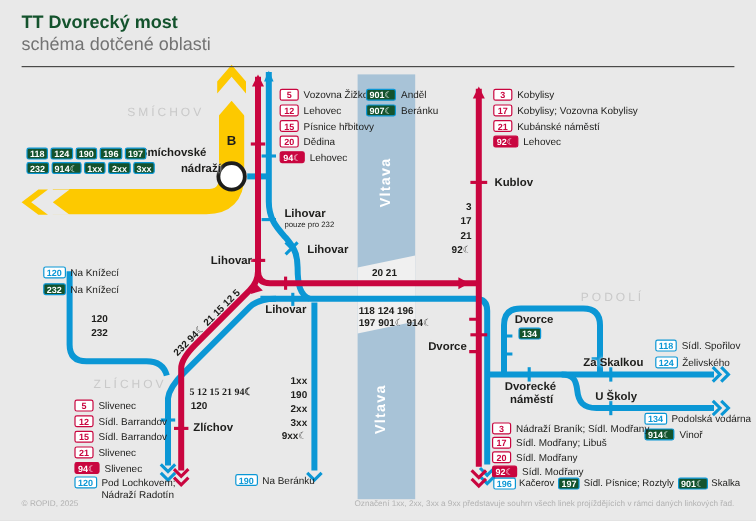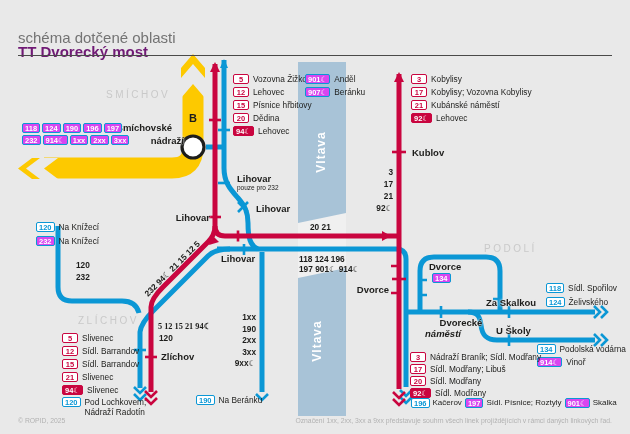--- a/index.html
+++ b/index.html
@@ -5,7 +5,7 @@
   html,body{margin:0;padding:0;background:#d8d8d8;font-family:"Liberation Sans","DejaVu Sans",sans-serif;}
   #stage{position:relative;width:630px;height:434px;background:#e9e9e9;overflow:hidden;}
   svg{position:absolute;left:0;top:0;}
-  .title{position:absolute;left:18px;top:10px;font-size:15px;font-weight:700;color:#701a75;white-space:nowrap;margin-top:33px;}
+  .title{position:absolute;left:18px;top:10px;font-size:15px;font-weight:700;color:#14532d;white-space:nowrap;}
   .subtitle{position:absolute;left:18px;top:29px;font-size:15px;font-weight:400;color:#737373;white-space:nowrap;}
   .rule{position:absolute;left:18px;right:18px;top:55px;border-top:1.3px solid #4a4a49;}
   .district{position:absolute;font-size:10px;letter-spacing:2.5px;color:#c9c9c9;white-space:nowrap;font-weight:400;}

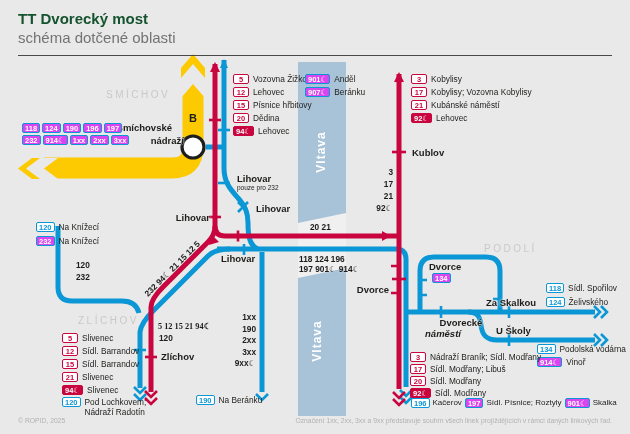--- a/index.html
+++ b/index.html
@@ -20,7 +20,7 @@
   .ro{background:#fff;color:#c9053f;border:1px solid #c9053f;}
   .rf{background:#c9053f;color:#fff;border:1px solid #c9053f;}
   .bo{background:#fff;color:#0b97d5;border:1px solid #0b97d5;}
-  .bf{background:#d946ef;color:#fff;border:1px solid #0b97d5;}
+  .bf{background:#14532d;color:#fff;border:1px solid #0b97d5;}
   .footer{position:absolute;font-size:6.8px;color:#b2b2b2;white-space:nowrap;}
   .two line{display:block;}
 </style>

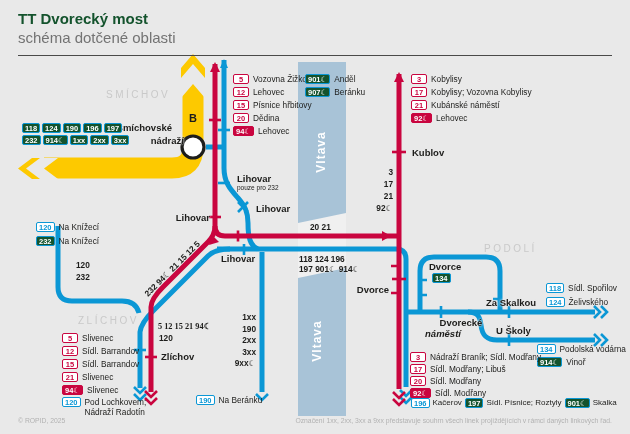--- a/index.html
+++ b/index.html
@@ -288,7 +288,7 @@
   <div class="stop" style="left:341px;top:284px;width:48px;text-align:right;">Dvorce</div>
   <div class="stop" style="left:429px;top:261px;">Dvorce</div>
   <span class="badge bf" style="position:absolute;left:432px;top:273px;">134</span>
-  <div class="stop" style="left:428px;top:317px;width:66px;text-align:center;">Dvorecké</div>
+  <div class="stop" style="left:409px;top:317px;width:66px;text-align:center;">Dvorecké</div>
   <div class="stop" style="left:410px;top:328px;width:66px;text-align:center;font-style:italic;">náměstí</div>
   <div class="stop" style="left:486px;top:297px;">Za Skalkou</div>
   <div class="stop" style="left:496px;top:325px;">U Školy</div>

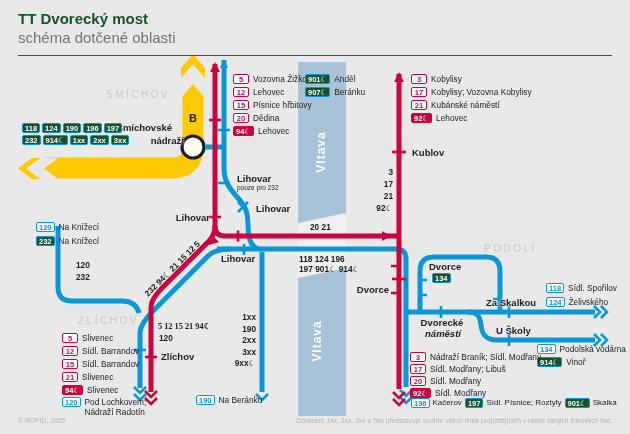--- a/index.html
+++ b/index.html
@@ -289,7 +289,7 @@
   <div class="stop" style="left:429px;top:261px;">Dvorce</div>
   <span class="badge bf" style="position:absolute;left:432px;top:273px;">134</span>
   <div class="stop" style="left:409px;top:317px;width:66px;text-align:center;">Dvorecké</div>
-  <div class="stop" style="left:410px;top:328px;width:66px;text-align:center;font-style:italic;">náměstí</div>
+  <div class="stop" style="left:410px;top:328px;width:66px;text-align:center;">náměstí</div>
   <div class="stop" style="left:486px;top:297px;">Za Skalkou</div>
   <div class="stop" style="left:496px;top:325px;">U Školy</div>
   <div class="stop" style="left:161px;top:351px;">Zlíchov</div>

